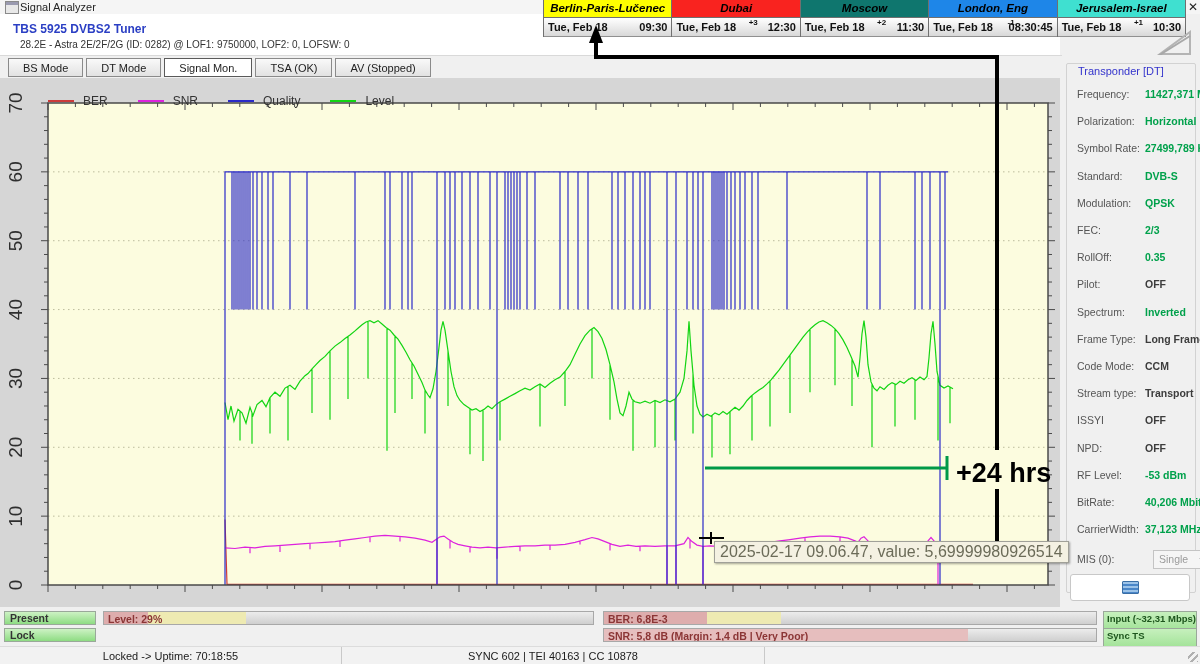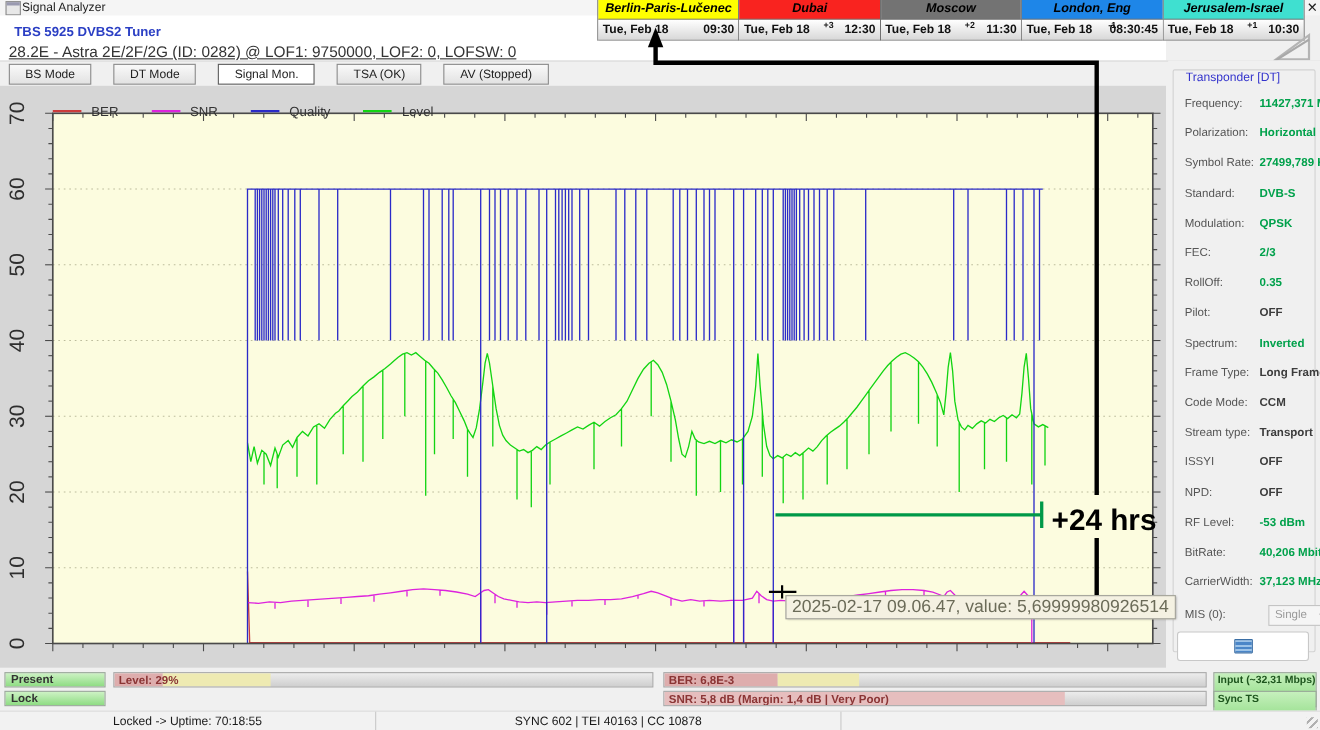--- a/index.html
+++ b/index.html
@@ -123,7 +123,7 @@
       </div>
     </div>
     <div class="clock">
-      <div class="clock-head" style="background: #737373;">Moscow</div>
+      <div class="clock-head" style="background: #0f766e;">Moscow</div>
       <div class="clock-body">
         <span class="clock-date">Tue, Feb 18</span>
         <span class="clock-off">+2</span>

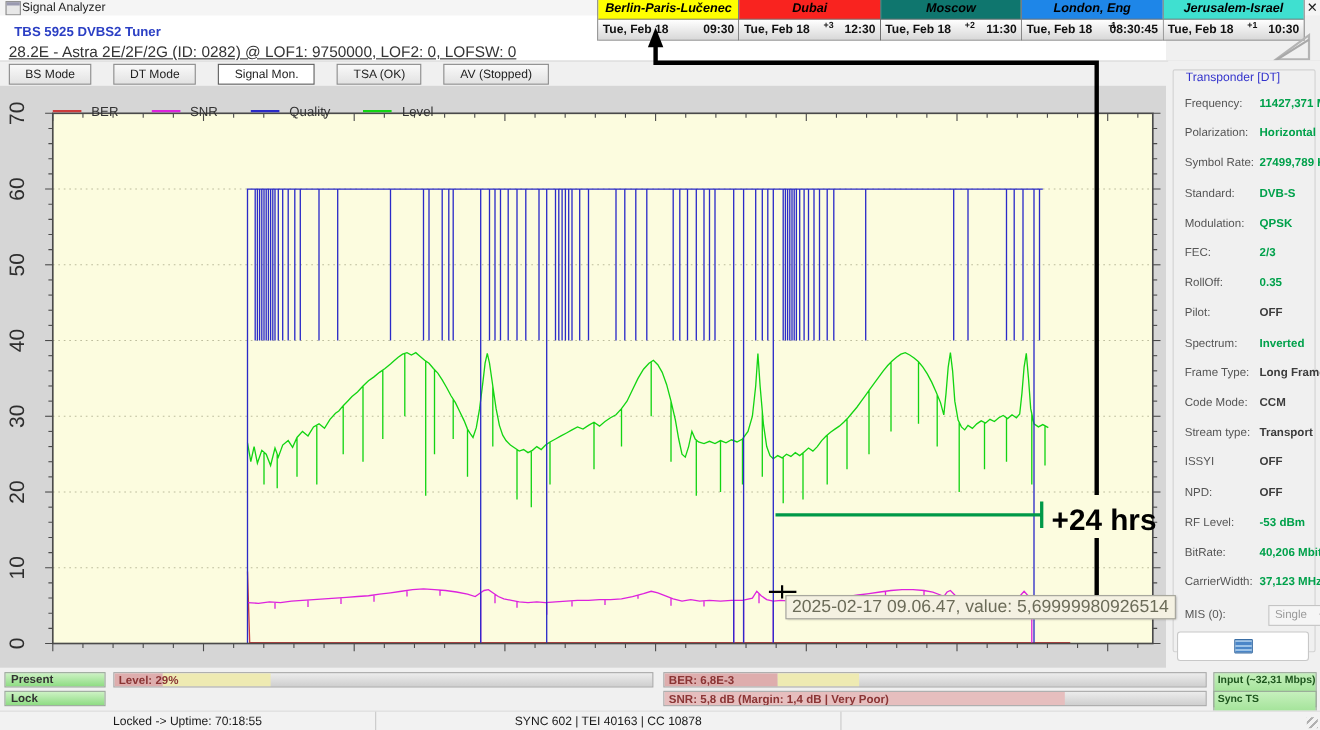--- a/index.html
+++ b/index.html
@@ -16,7 +16,7 @@
   
   #tuner-area{left:0;top:14px;width:1060px;height:41px;background:#ffffff;}
   #tuner-title{position:absolute;left:13px;top:8px;font-size:12px;font-weight:bold;color:#2b3fc4;}
-  #tuner-sub{position:absolute;left:8px;top:25px;font-size:14px;color:#333;text-decoration:underline;}
+  #tuner-sub{position:absolute;left:20px;top:25px;font-size:10px;color:#333;}
 
   
   #clocks{left:543px;top:0;width:643px;height:37px;display:flex;}

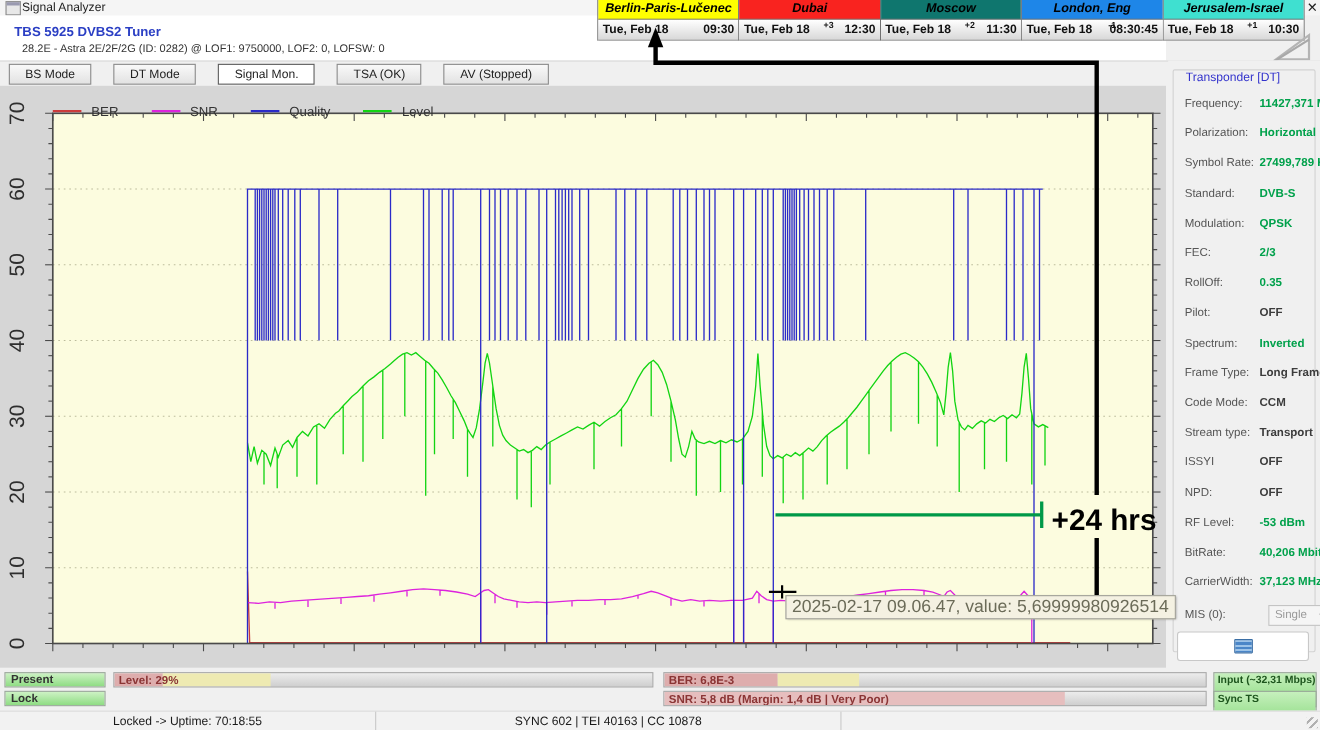--- a/index.html
+++ b/index.html
@@ -36,7 +36,7 @@
 
   
   #tabstrip{left:0;top:55px;width:1200px;height:23px;background:#f0f0f0;border-top:1px solid #d9d9d9;}
-  #tabs{position:absolute;left:8px;top:2px;display:flex;gap:20px;}
+  #tabs{position:absolute;left:8px;top:2px;display:flex;gap:3px;}
   .tab{height:17px;padding:0 14px;font-size:11px;color:#222;background:linear-gradient(#f9f9f9,#e2e2e2);
        border:1px solid #8a8a8a;display:flex;align-items:center;justify-content:center;white-space:nowrap;}
   .tab.active{background:#ffffff;border-color:#5a5a5a;font-weight:normal;}

